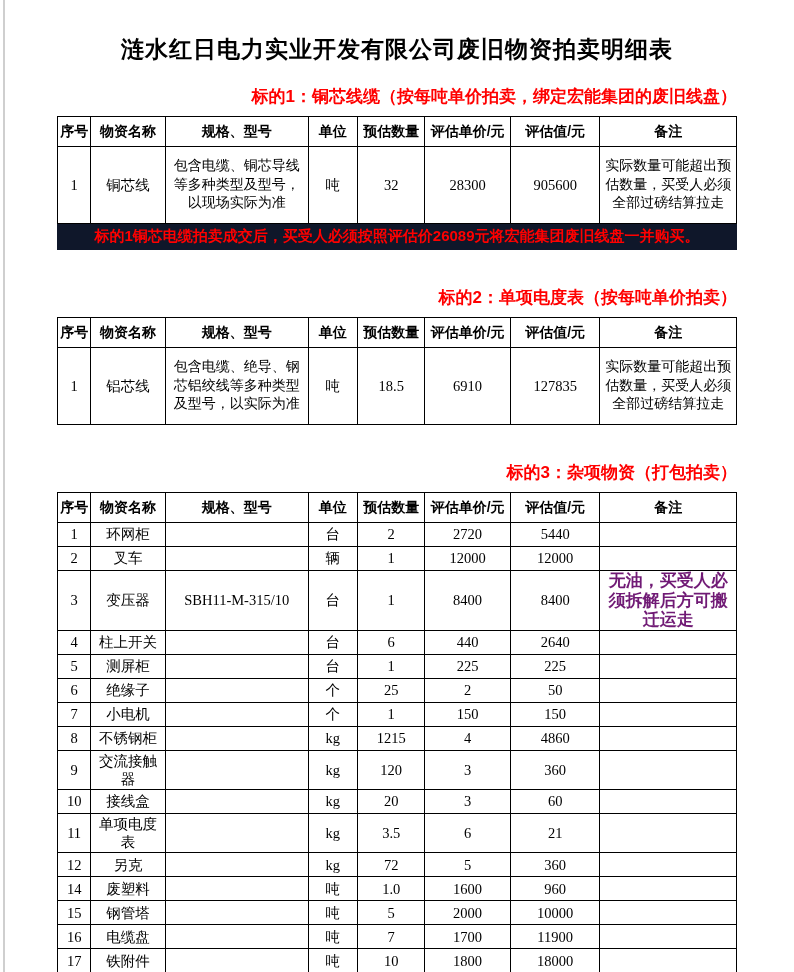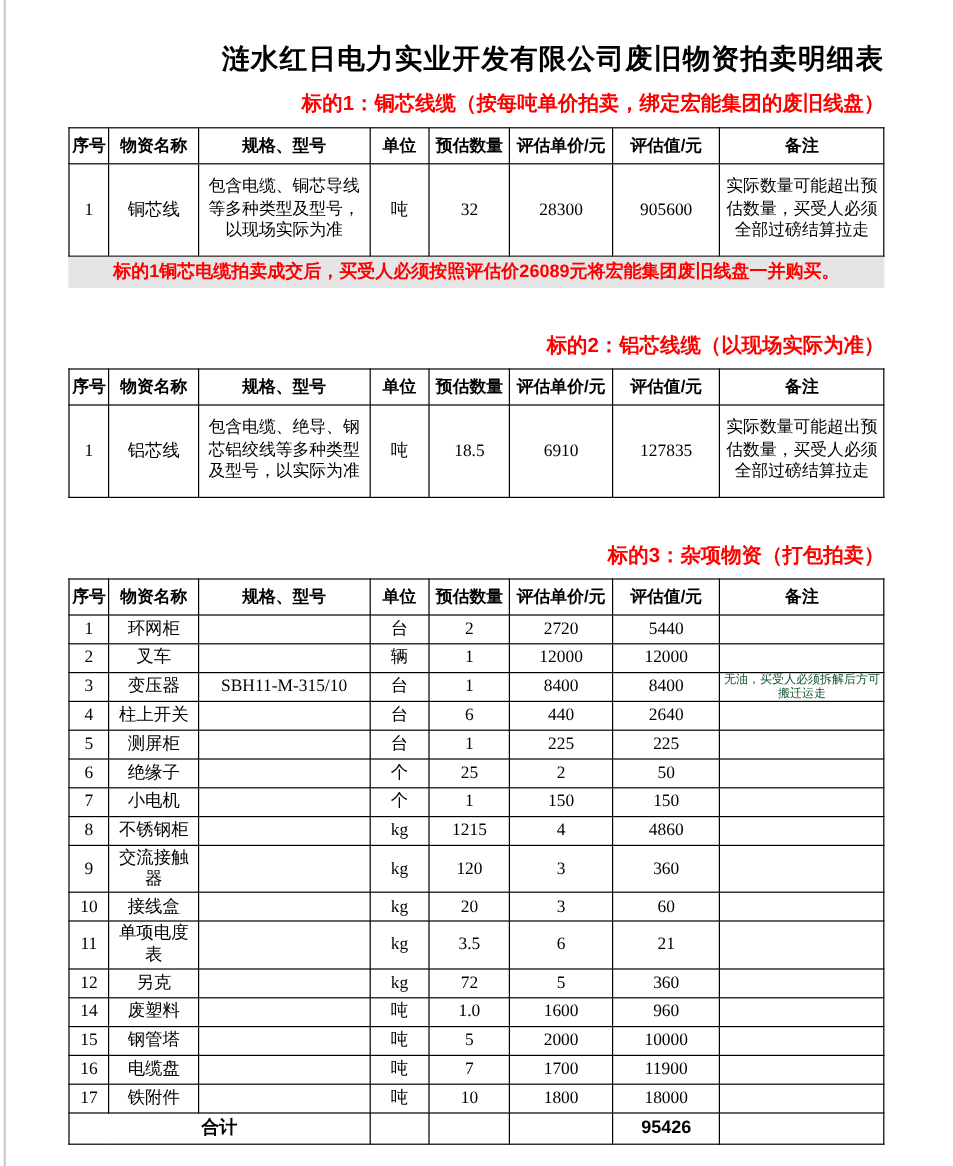--- a/index.html
+++ b/index.html
@@ -19,11 +19,11 @@
     padding:34px 57px 0 57px;
   }
   .doc-title{
-    text-align:right;
+    text-align:center;
     font-family:"Liberation Sans","DejaVu Sans",sans-serif;
     font-weight:bold;
     font-size:23px;
-    margin:0 0 10px 0;
+    margin:0 0 20px 0;
     letter-spacing:1px;
   }
   .section-heading{

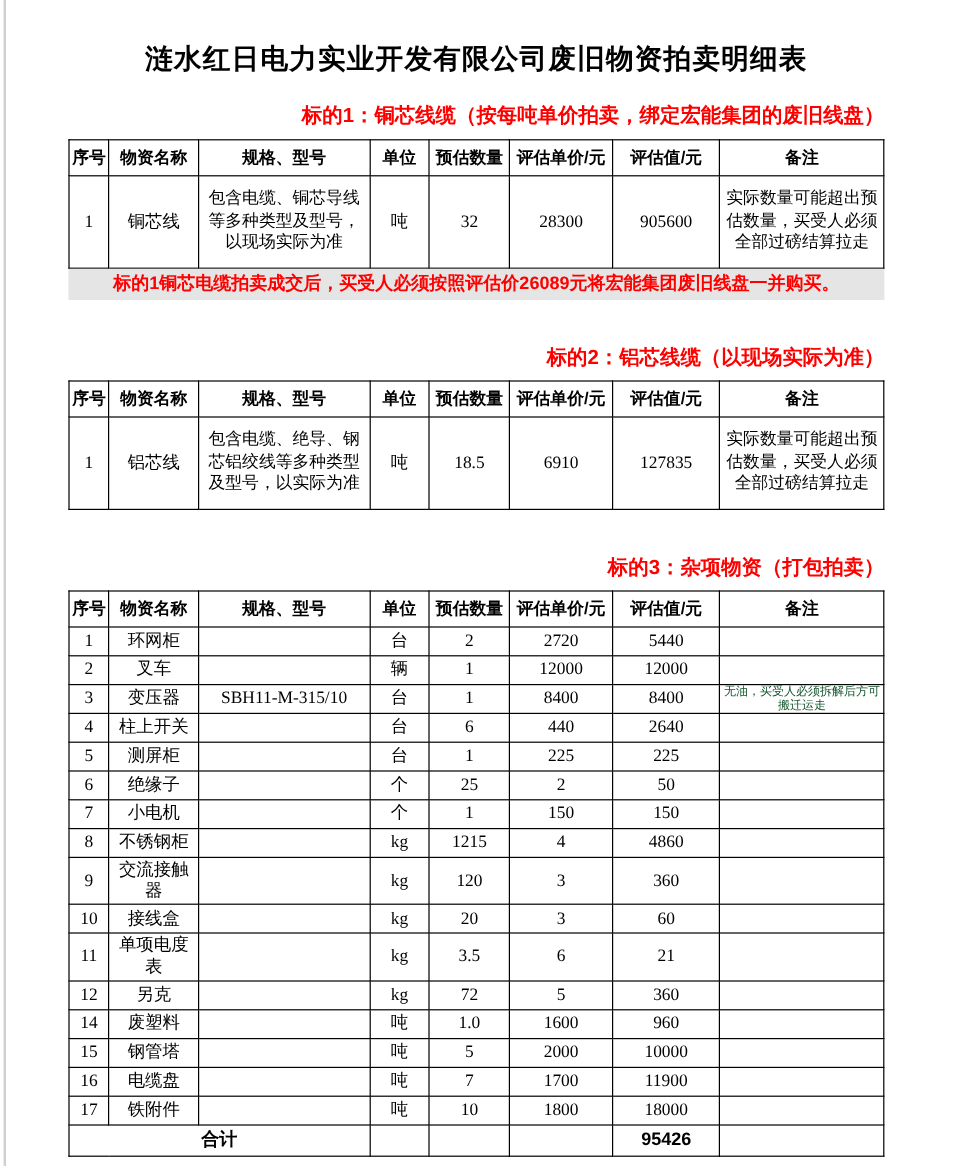--- a/index.html
+++ b/index.html
@@ -78,7 +78,7 @@
     height:23px;
   }
   .yellow-note{
-    background:#e5e5e5;
+    background:#0f172a;
     color:#FF0000;
     font-family:"Liberation Sans","DejaVu Sans",sans-serif;
     font-weight:bold;

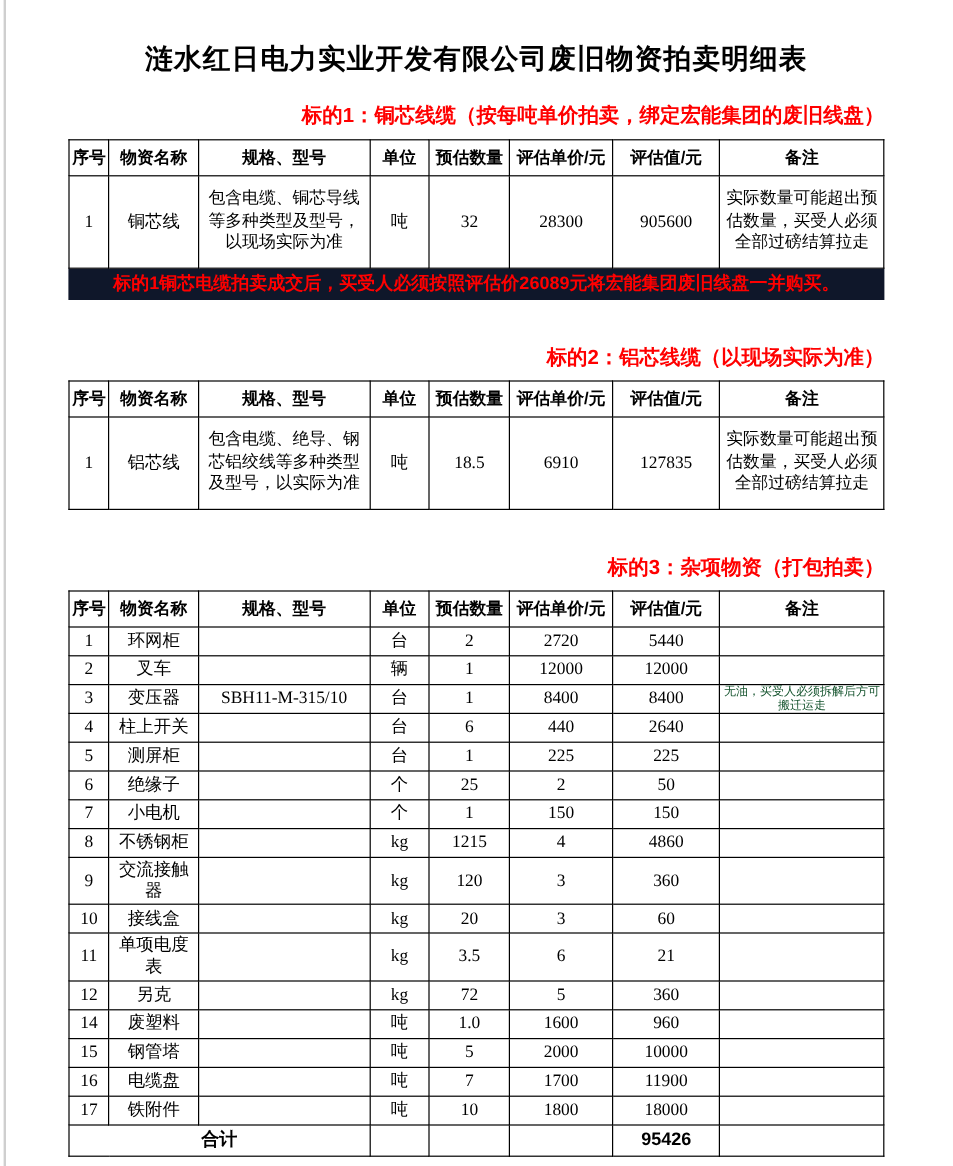--- a/index.html
+++ b/index.html
@@ -137,7 +137,7 @@
 
   <div class="gap-lg"></div>
 
-  <div class="section-heading">标的2：铝芯线缆（以现场实际为准）</div>
+  <div class="section-heading">标的2：单项电度表（按每吨单价拍卖）</div>
   <table class="sheet table-a">
     <colgroup>
       <col style="width:4.9%">

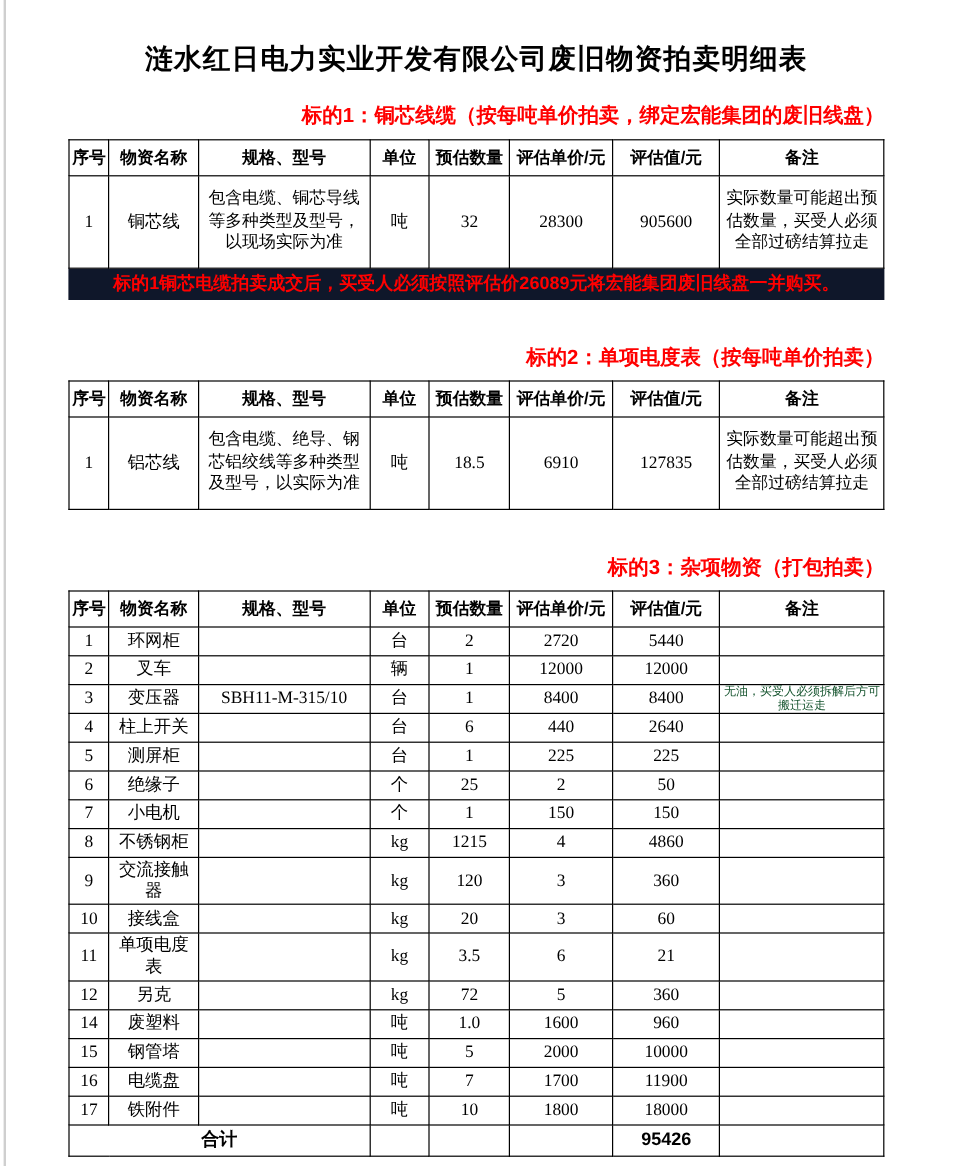--- a/index.html
+++ b/index.html
@@ -66,10 +66,11 @@
   
   table.table-b tbody td{height:21px;}
   table.table-b td.remark-cell.red-remark{
-    color:#14532d;
-    font-size:10px;
+    color:#701a75;
+    font-size:17px;
     line-height:1.15;
     padding:0 1px;
+    font-weight:bold;
   }
   table.table-b tr.total-row td{
     font-family:"Liberation Sans","DejaVu Sans",sans-serif;

